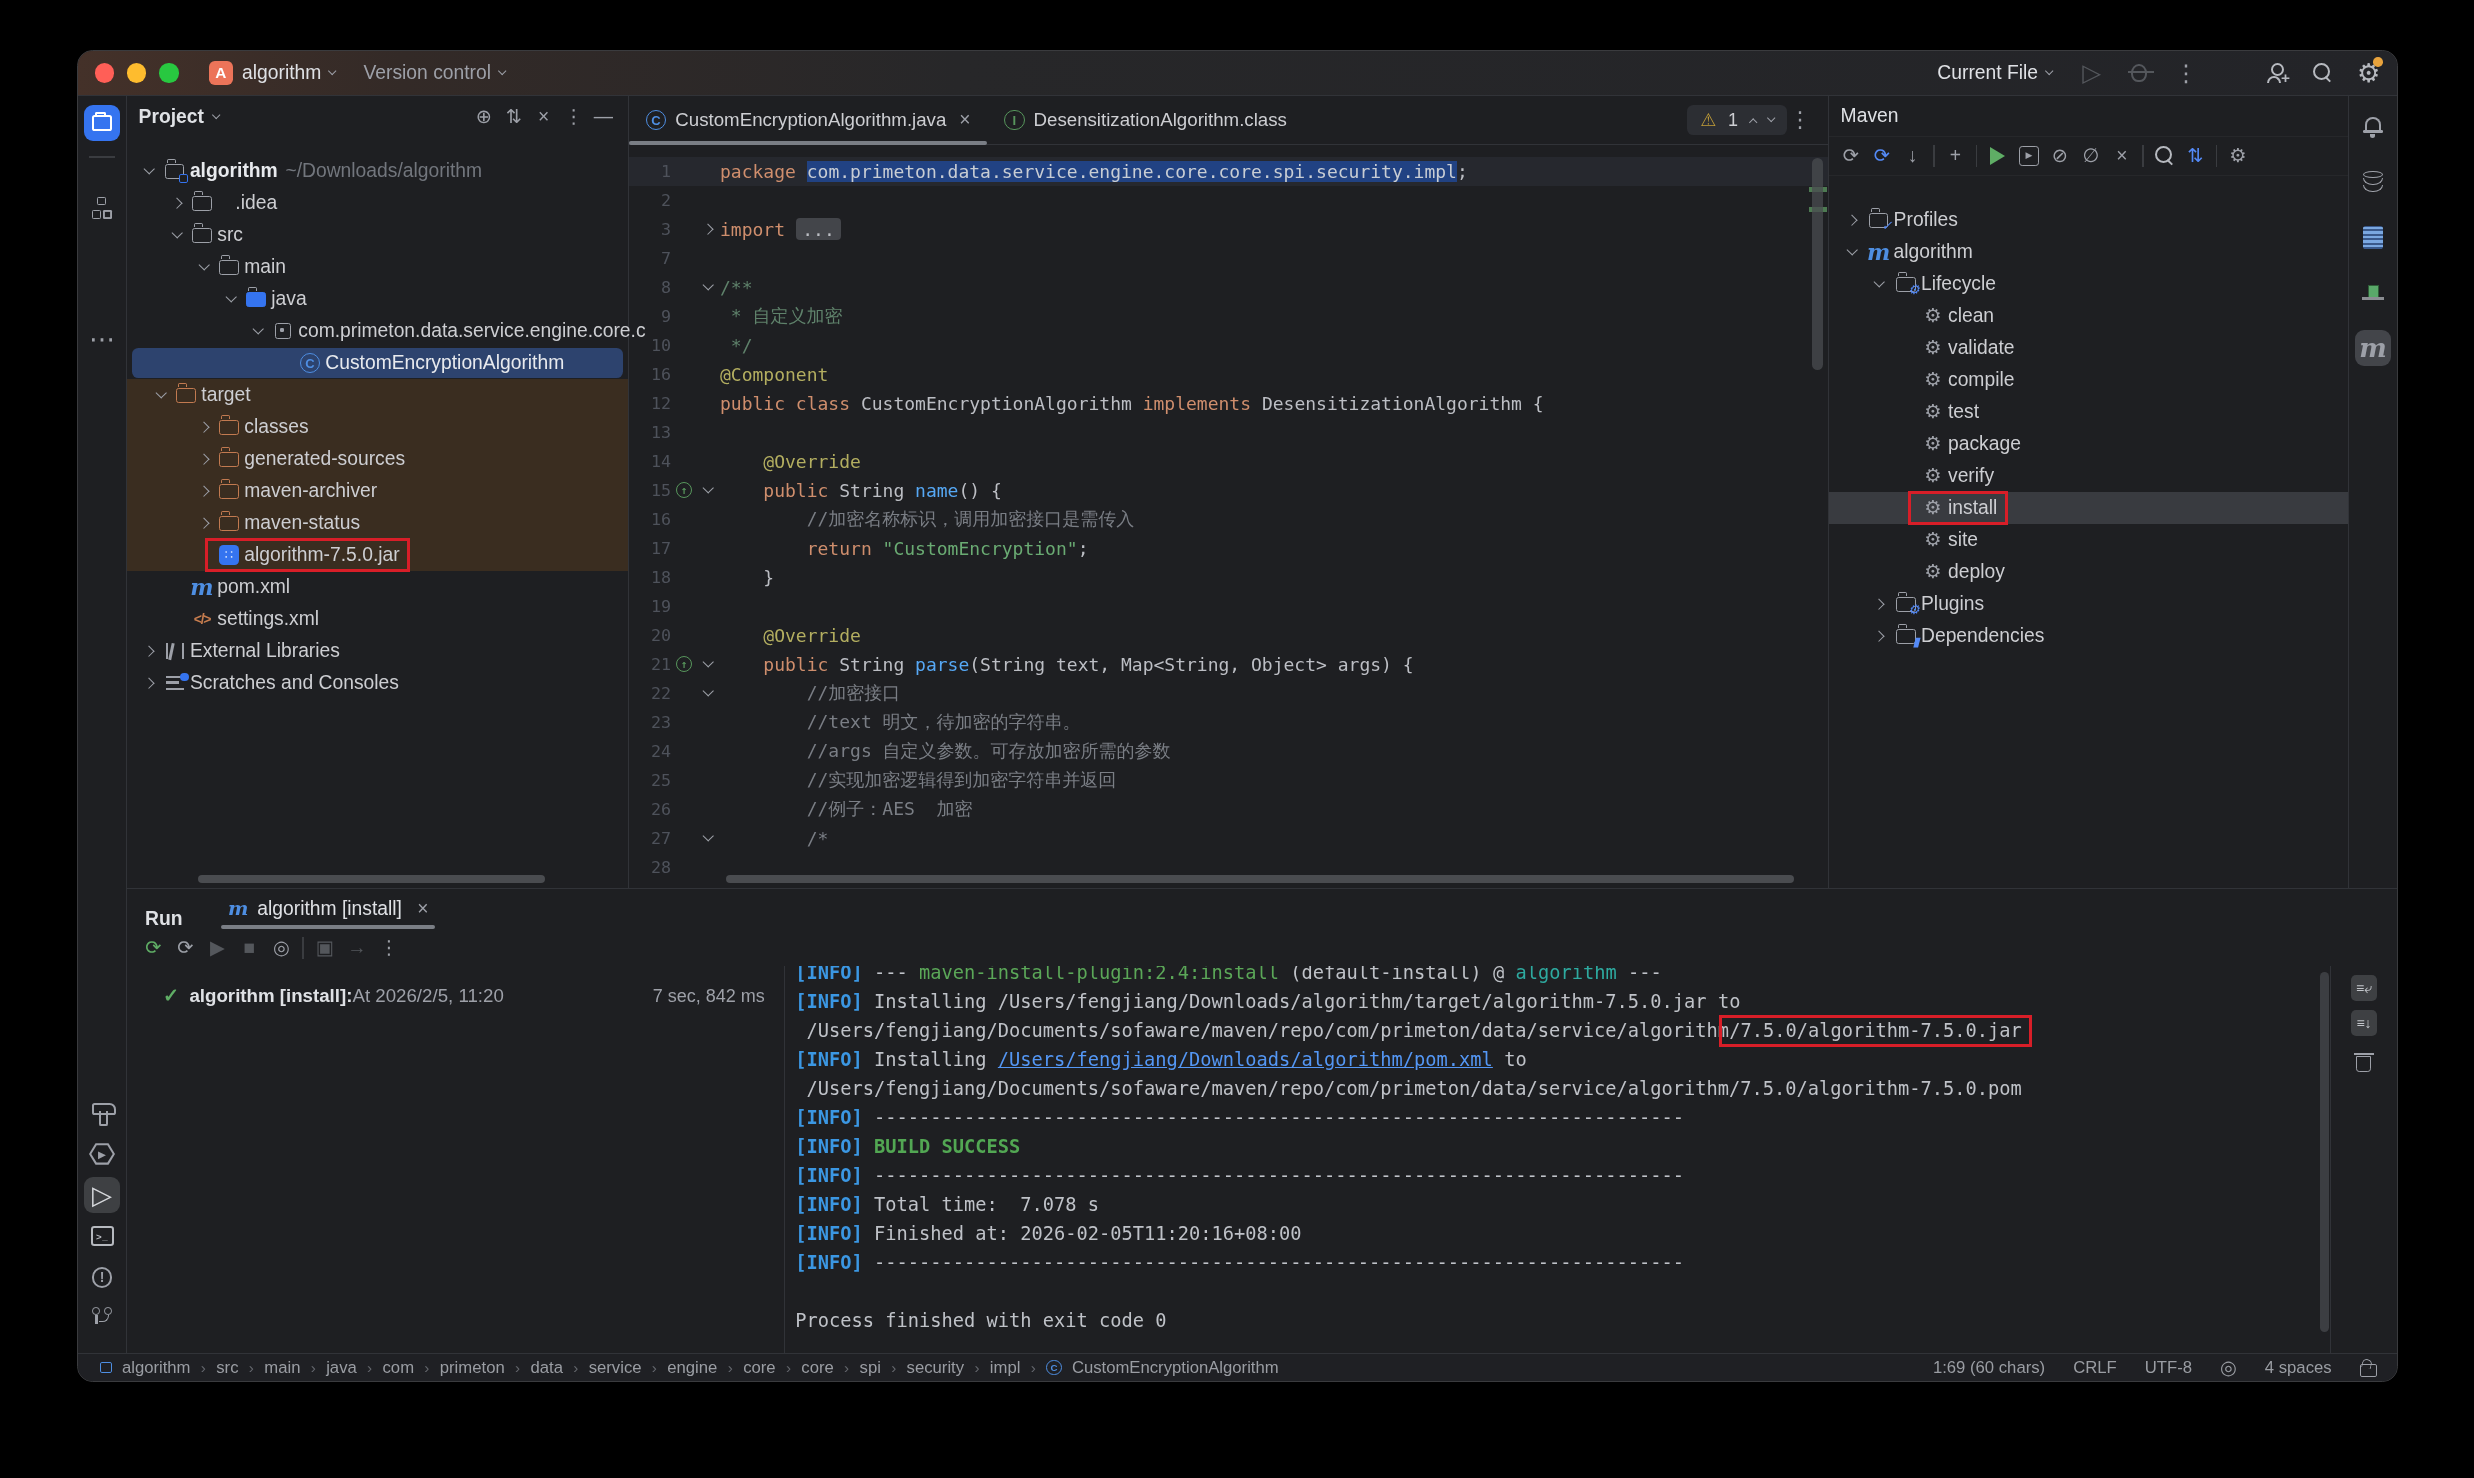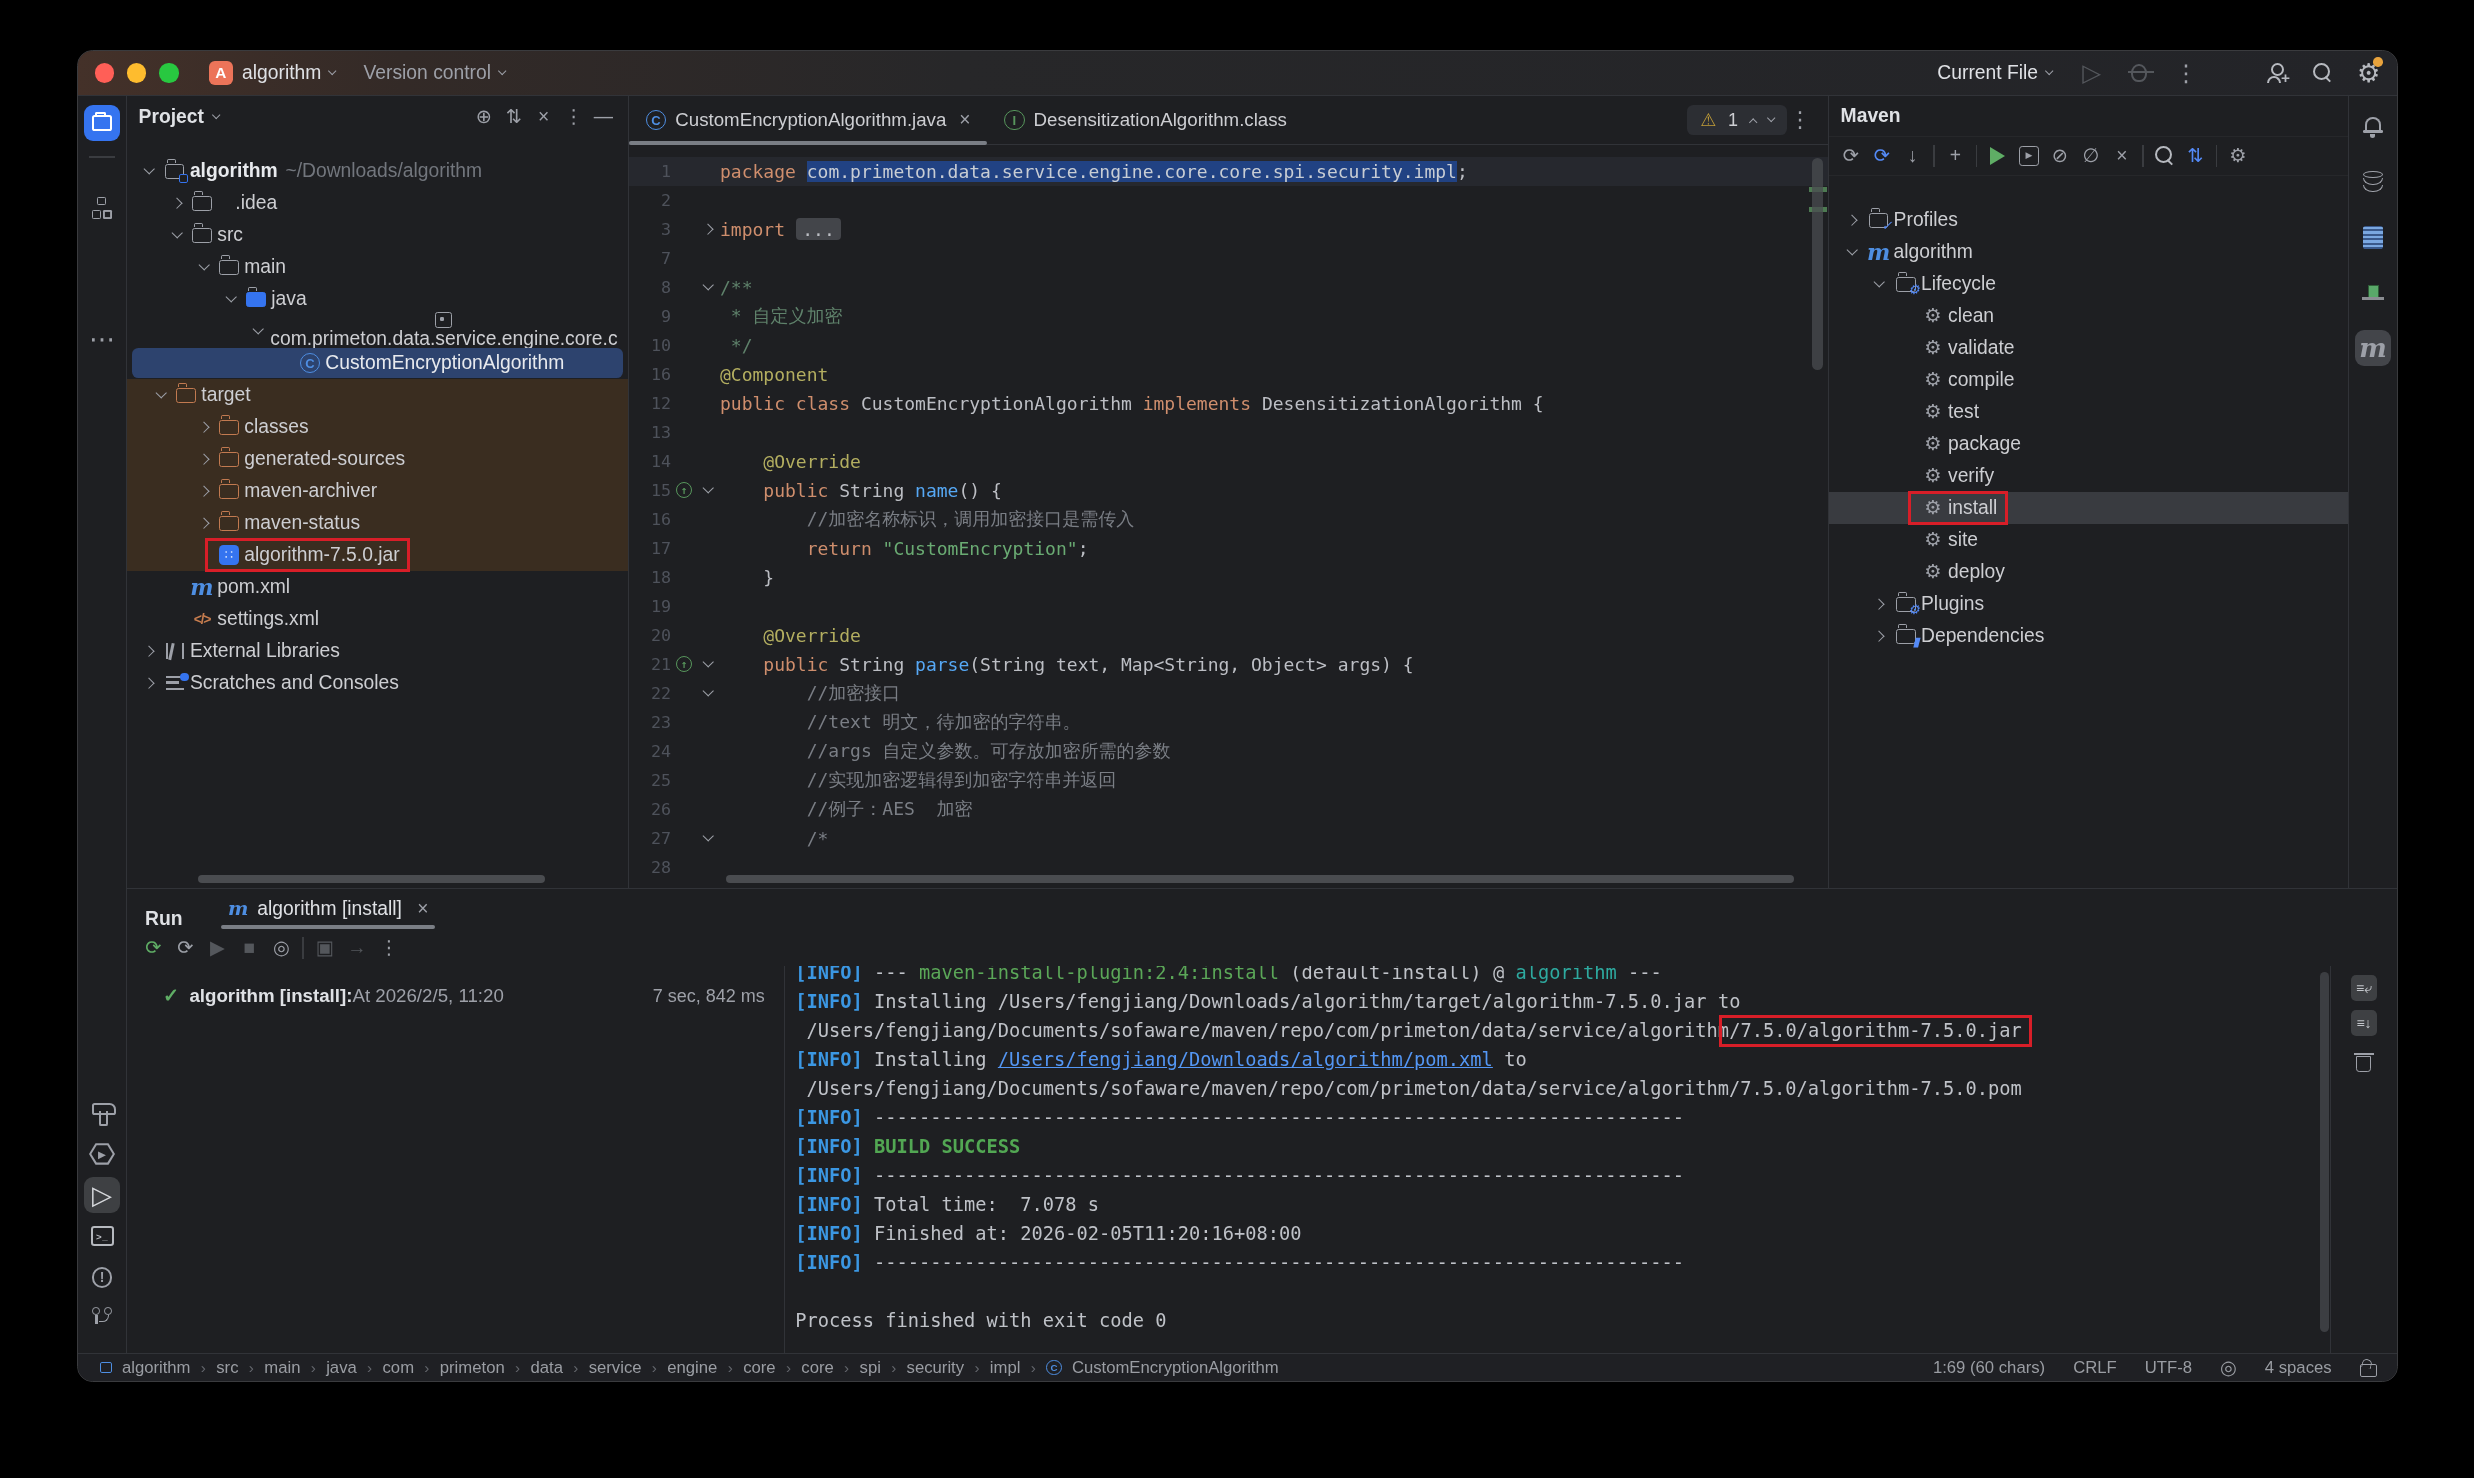--- a/index.html
+++ b/index.html
@@ -677,7 +677,7 @@
 
         <div class="mavenpanel">
           <div class="panel-head" style="border-bottom:0.6px solid #26272a">
-            <span class="title" style="font-weight:bold">Maven</span>
+            <span class="title" style="font-weight:normal">Maven</span>
           </div>
           <div class="mv-toolbar" id="maven-toolbar">
               <span class="g">⟳</span>

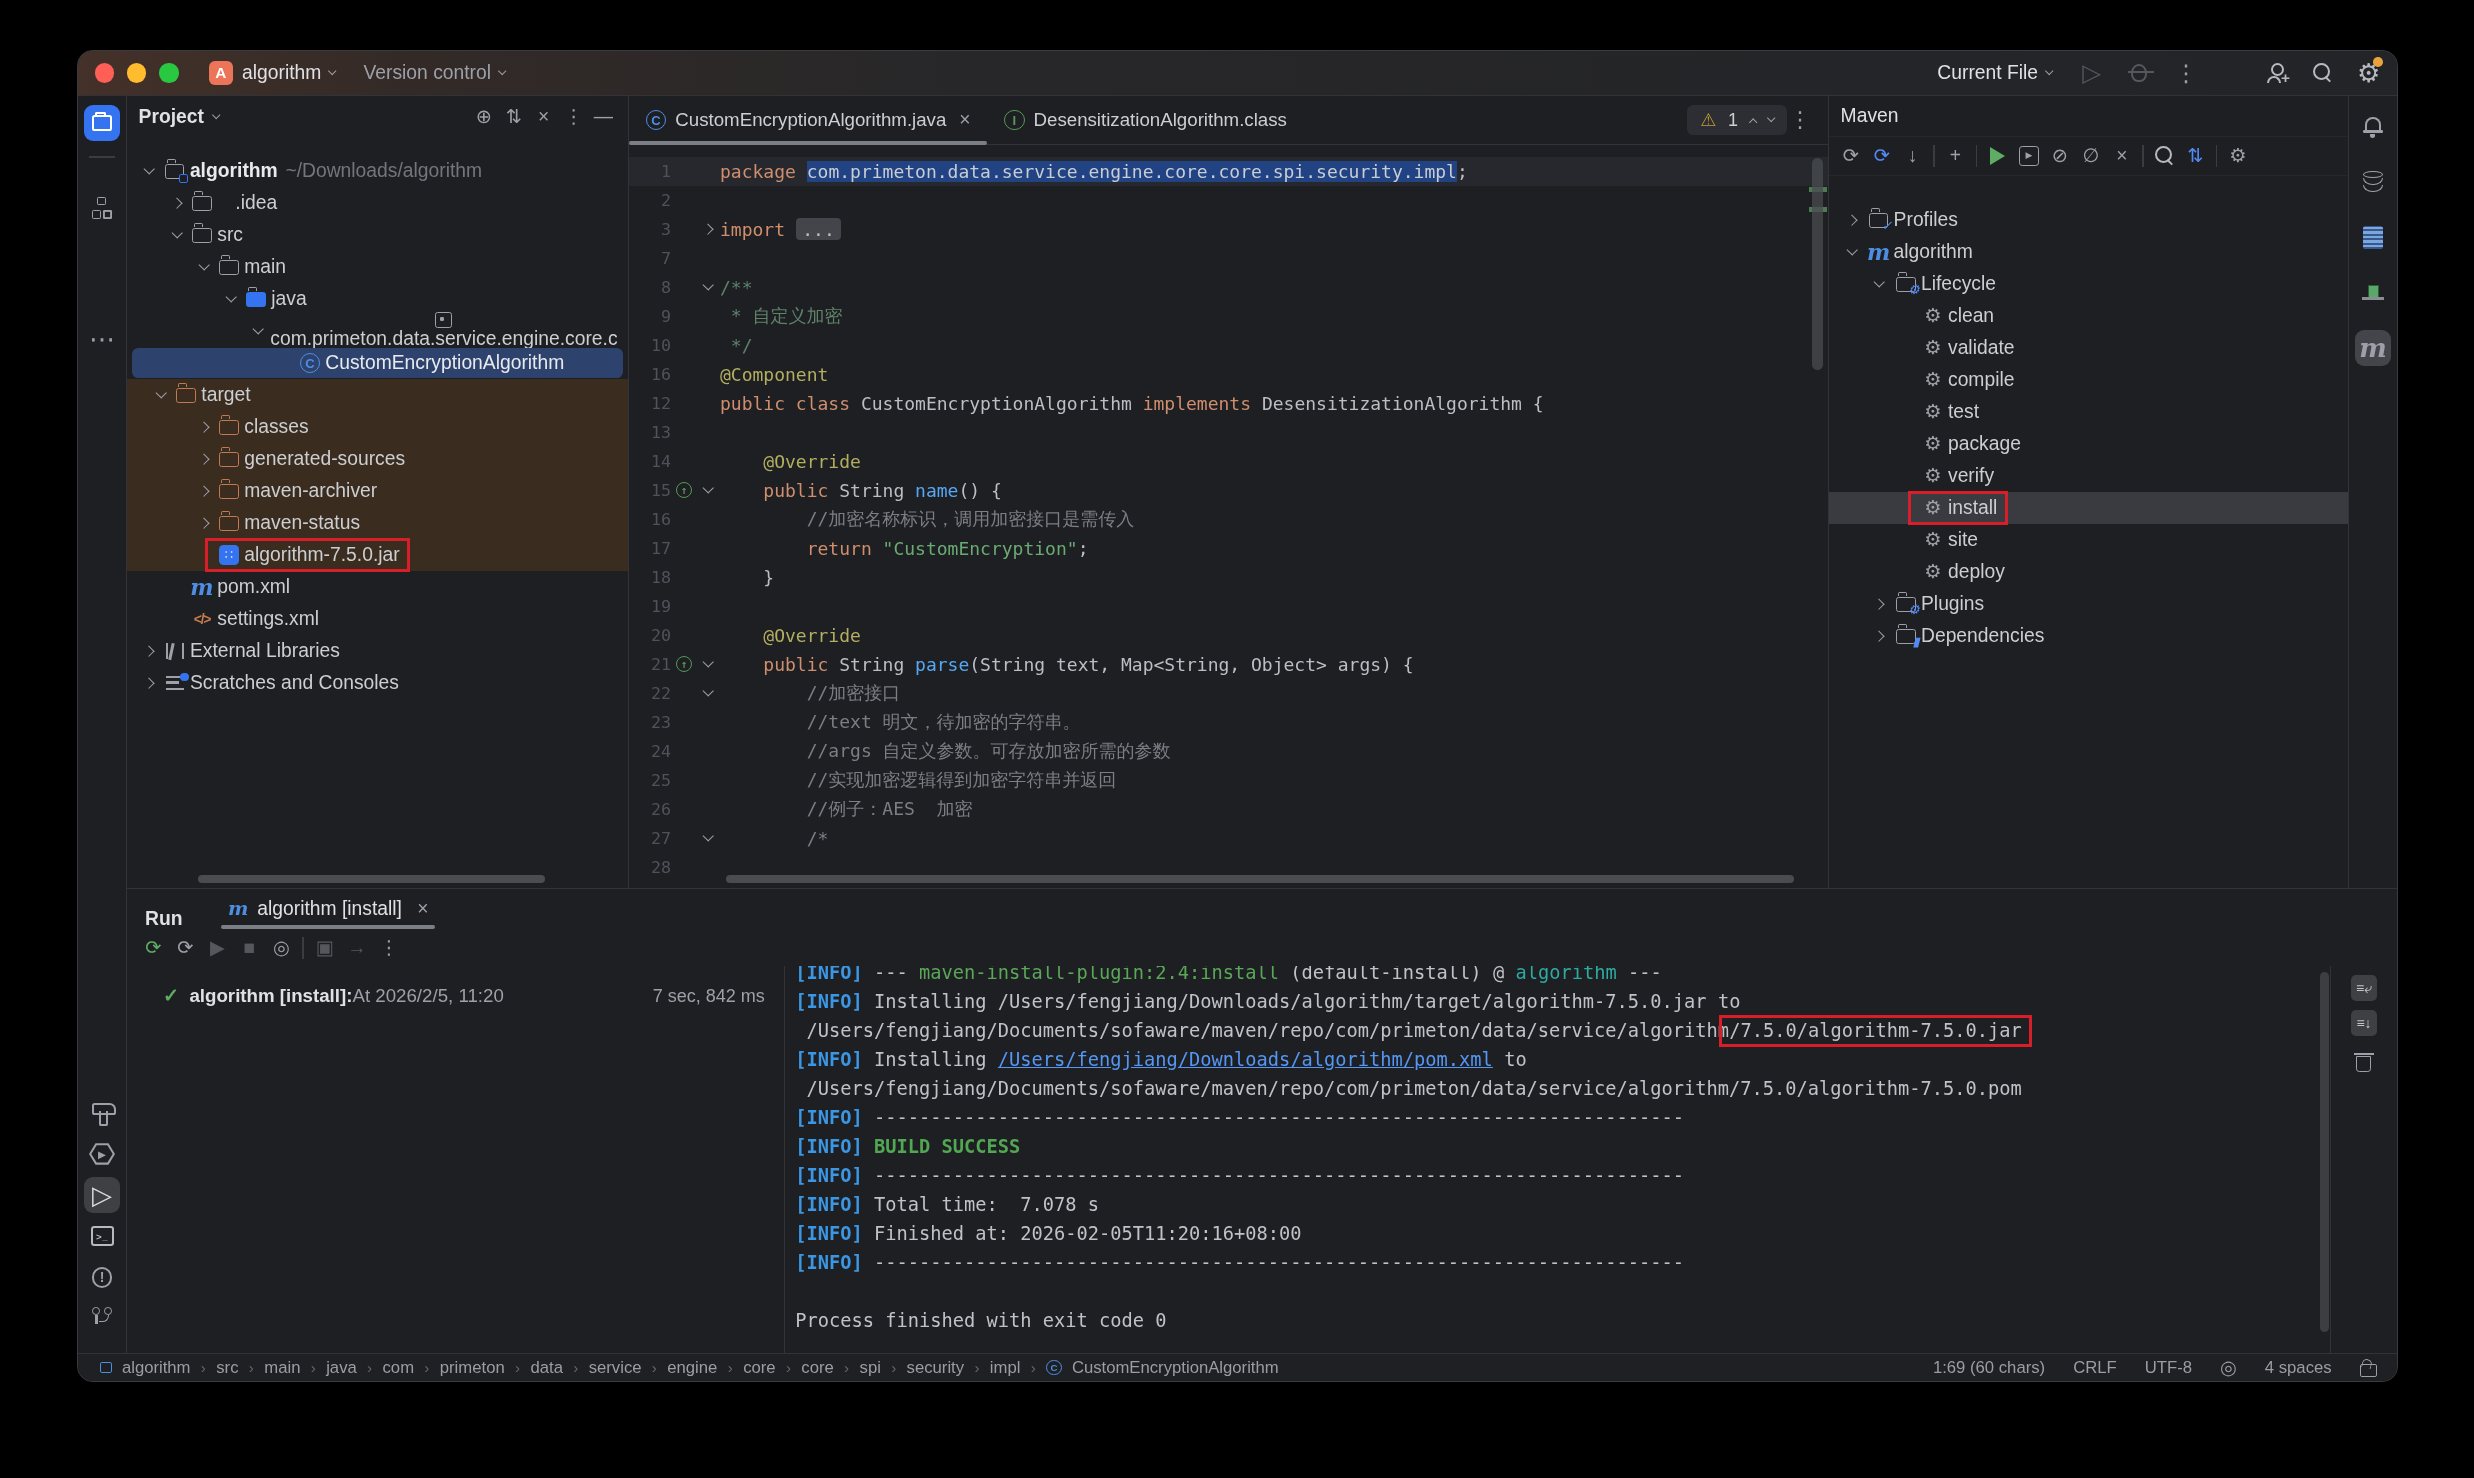--- a/index.html
+++ b/index.html
@@ -357,7 +357,7 @@
                 <span class="chevslot">
                   <span class="chev down"></span>
                 </span>
-                <span style="display: inline-flex; align-items: center; flex-direction: column;">
+                <span style="display: inline-flex; align-items: center;">
                   <span class="icslot">
                     <span class="icpkg"></span>
                   </span>

